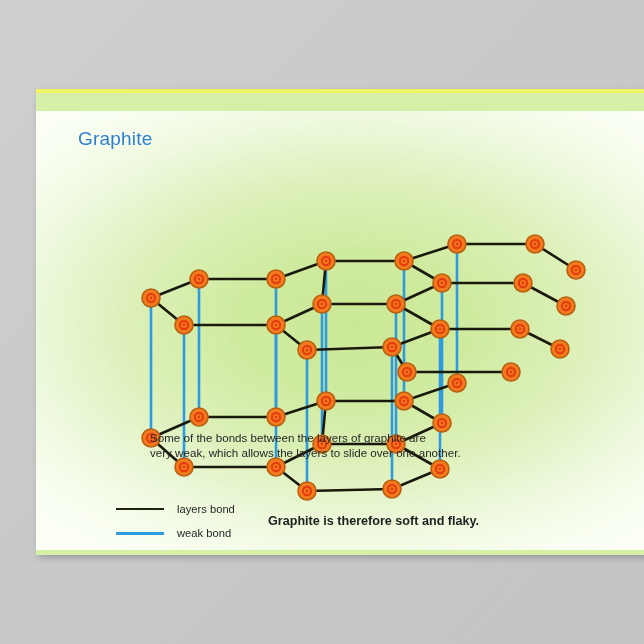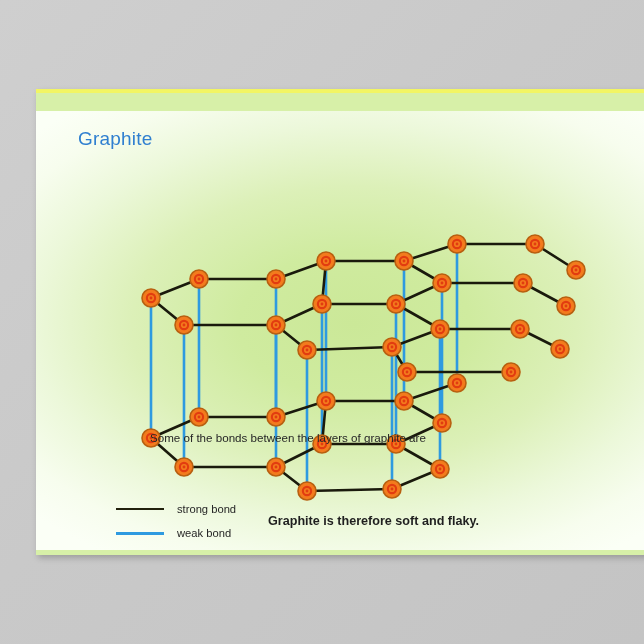--- a/index.html
+++ b/index.html
@@ -381,6 +381,7 @@
 
   <div id="caption">
     <div>Some of the bonds between the layers of graphite are</div>
+    <div>very weak, which allows the layers to slide over one another.</div>
   </div>
 
   <div id="legend">

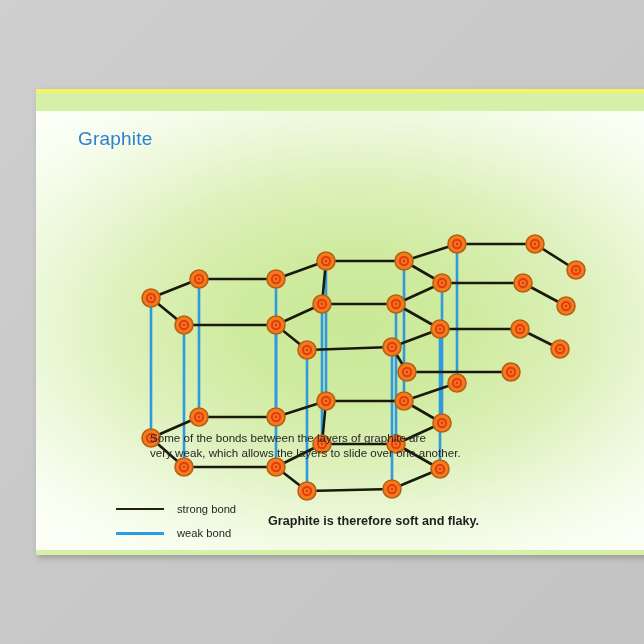--- a/index.html
+++ b/index.html
@@ -387,7 +387,7 @@
   <div id="legend">
     <div class="legend-row">
       <span class="legend-swatch strong"></span>
-      <span>strong bond</span>
+      <span>layers bond</span>
     </div>
     <div class="legend-row">
       <span class="legend-swatch weak"></span>

